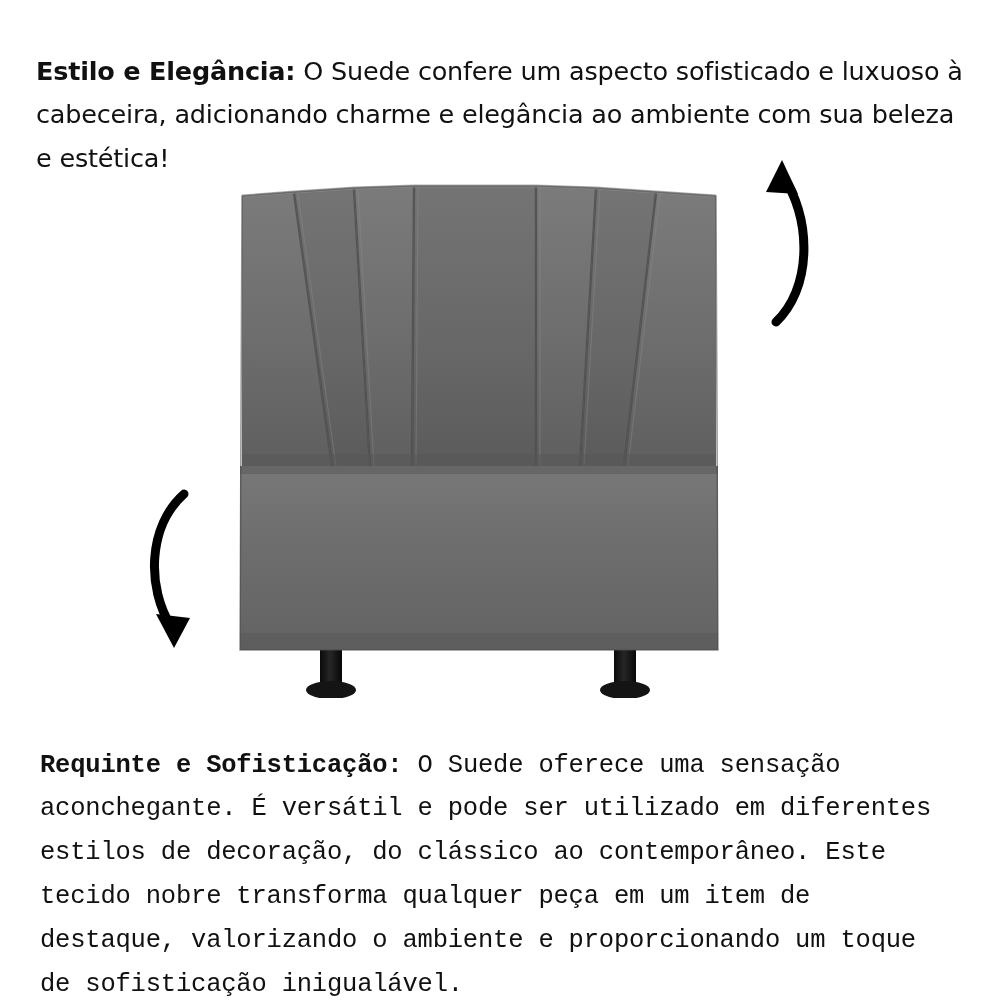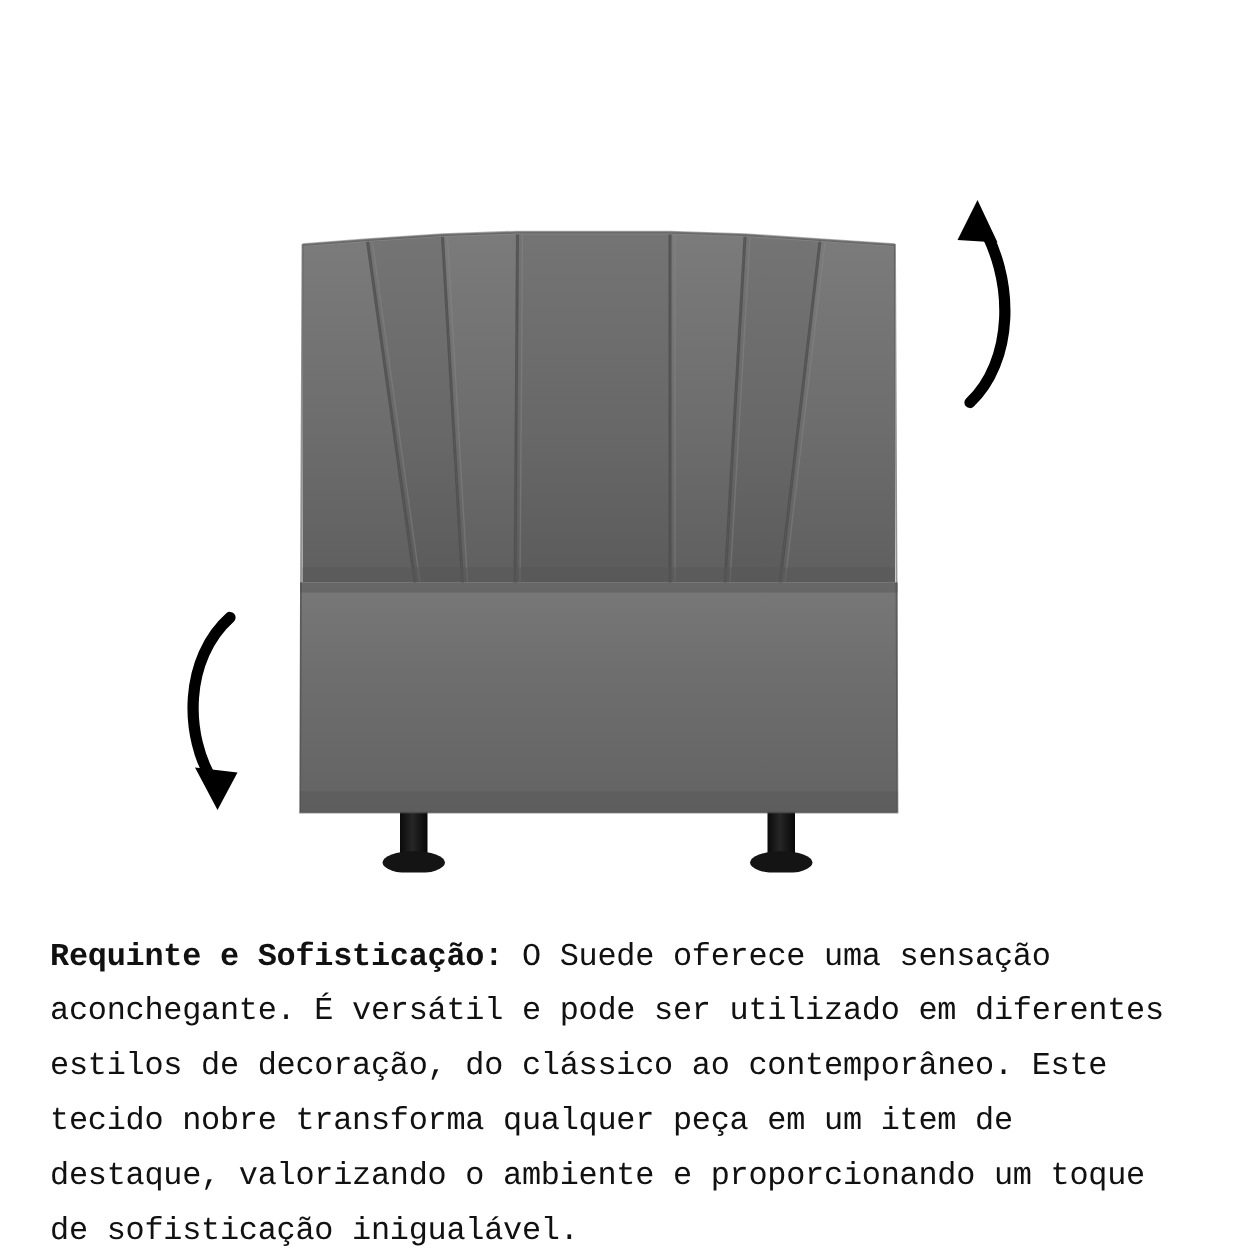--- a/index.html
+++ b/index.html
@@ -80,6 +80,9 @@
 
 <div class="page">
 
+  <p class="text-block" id="top-text">
+    <span class="lead">Estilo e Elegância:</span><span> O Suede confere um aspecto sofisticado e luxuoso à cabeceira, adicionando charme e elegância ao ambiente com sua beleza e estética!</span>
+  </p>
 
   <div class="headboard">
     <svg class="hb-svg" width="486" height="520" viewBox="0 0 486 520" xmlns="http://www.w3.org/2000/svg">

